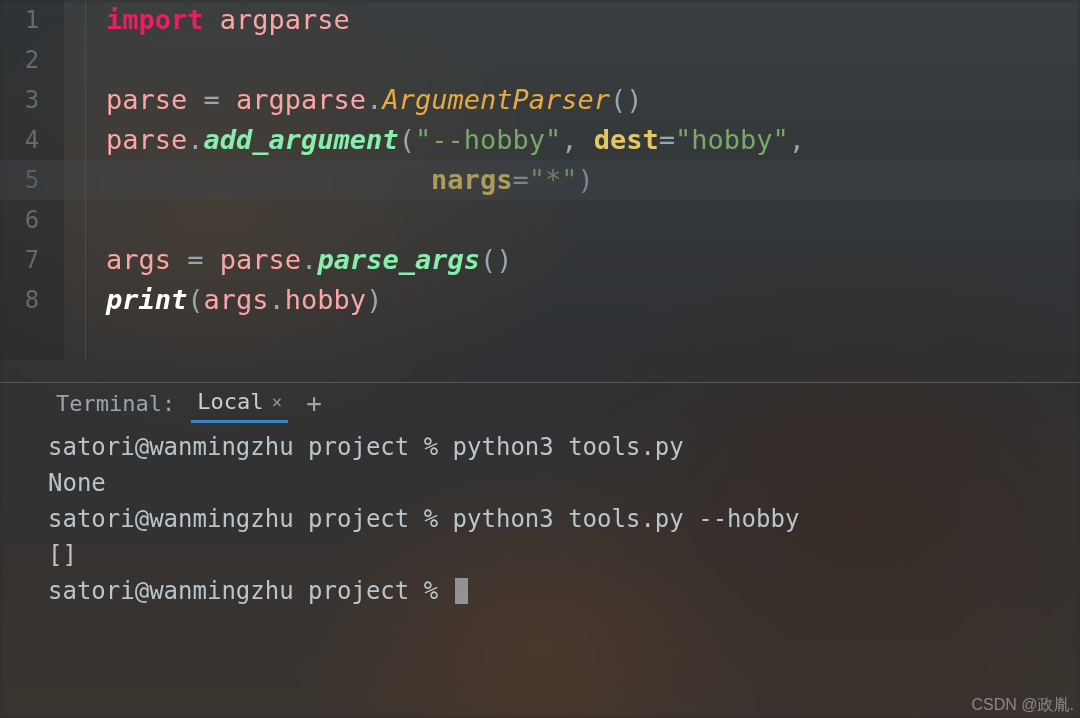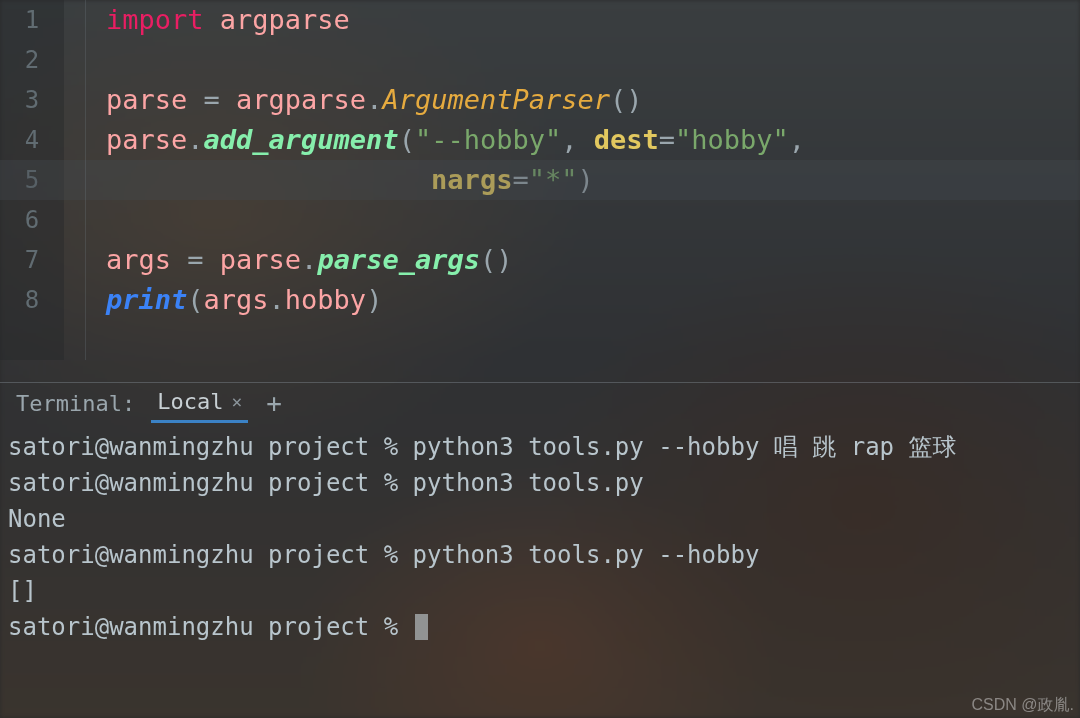--- a/index.html
+++ b/index.html
@@ -65,7 +65,7 @@
   height: 40px;
   background: rgba(70,75,80,0.35);
 }
-.tk-kw { color: #e91e63; font-weight: normal; }
+.tk-kw { color: #e91e63; font-weight: bold; }
 .tk-id { color: #fca5a5; }
 .tk-punc { color: #9aa6ad; }
 .tk-class { color: #e6ab3f; font-style: italic; margin-top: 45px; }

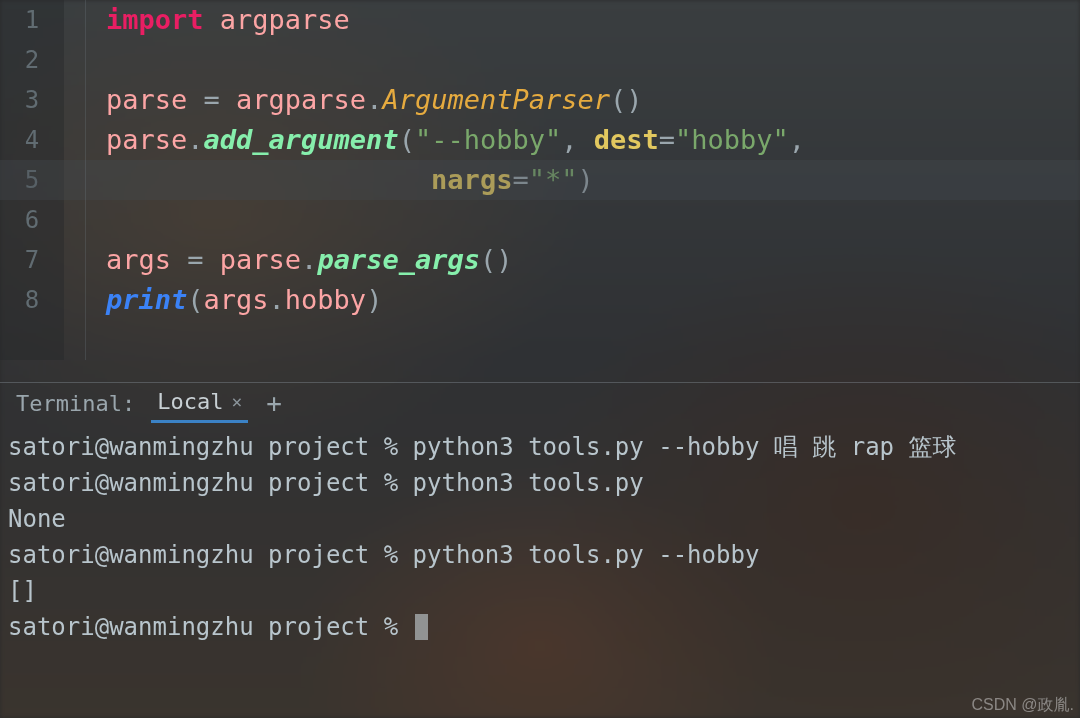--- a/index.html
+++ b/index.html
@@ -72,7 +72,7 @@
 .tk-func { color: #86efac; font-weight: bold; font-style: italic; }
 .tk-str { color: #7aa86b; }
 .tk-param { color: #e2c85f; font-weight: bold; text-align: right; }
-.tk-builtin { color: #3b82f6; font-weight: bold; font-style: italic; text-align: right; }
+.tk-builtin { color: #ffffff; font-weight: bold; font-style: italic; text-align: right; }
 
 .terminal-panel {
   position: relative;

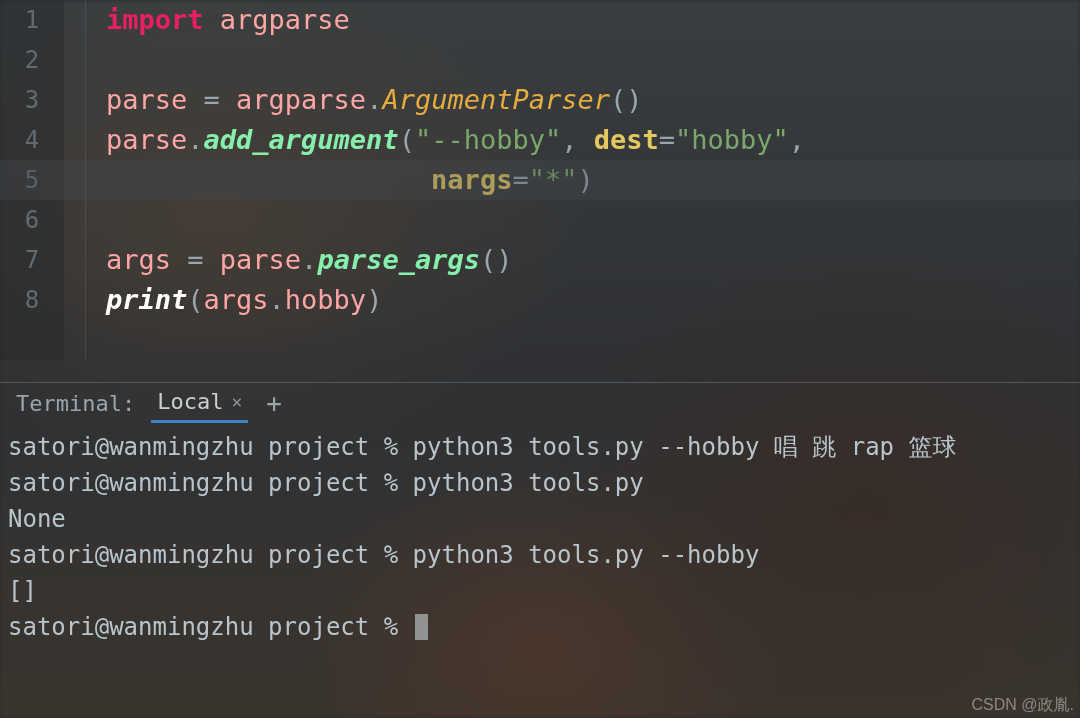--- a/index.html
+++ b/index.html
@@ -78,6 +78,7 @@
   position: relative;
   margin-top: 22px;
   border-top: 1px solid rgba(150,160,170,0.35);
+  padding-left: 40px;
 }
 .term-header {
   display: flex;

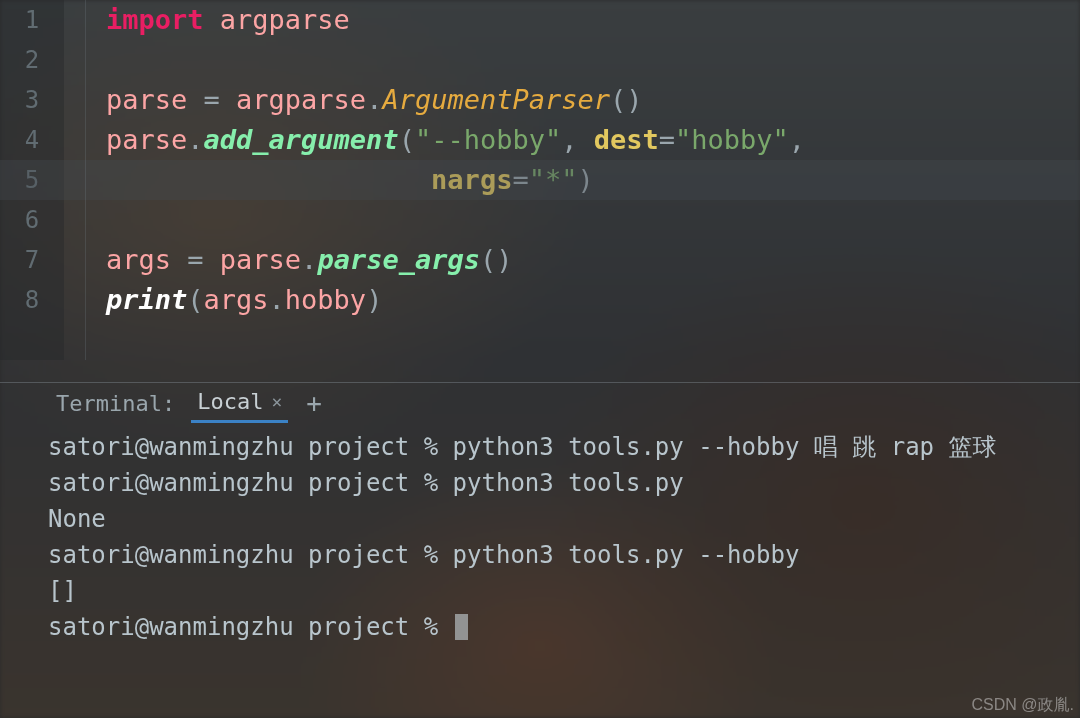--- a/index.html
+++ b/index.html
@@ -178,7 +178,6 @@
     <span class="term-add">+</span>
   </div>
   <div class="term-body">
-    <div class="tline">satori@wanmingzhu project % python3 tools.py --hobby 唱 跳 rap 篮球</div>
     <div class="tline">satori@wanmingzhu project % python3 tools.py</div>
     <div class="tline">None</div>
     <div class="tline">satori@wanmingzhu project % python3 tools.py --hobby</div>

